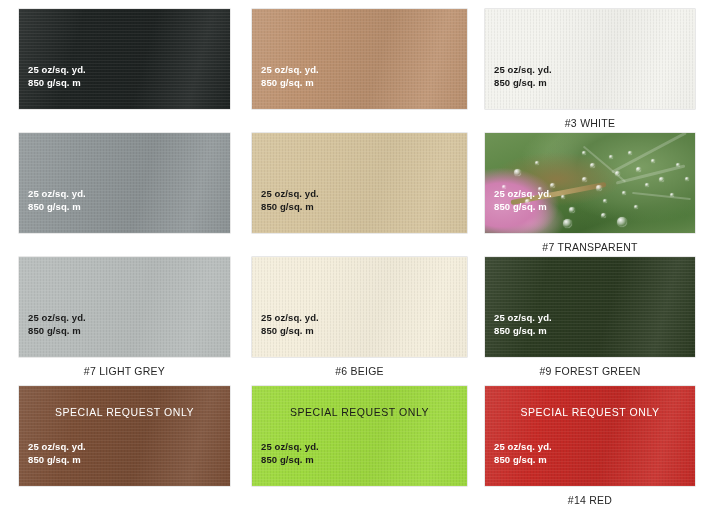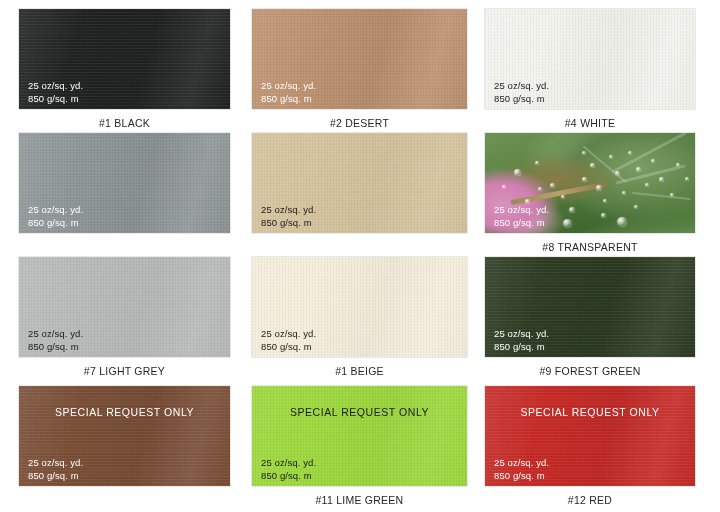--- a/index.html
+++ b/index.html
@@ -61,9 +61,9 @@
   .weight-block {
     position: absolute;
     left: 9px;
-    bottom: 4px;
+    bottom: 20px;
     font-size: 9.5px;
-    font-weight: normal;
+    font-weight: bold;
     line-height: 12.5px;
     letter-spacing: 0.1px;
     white-space: nowrap;

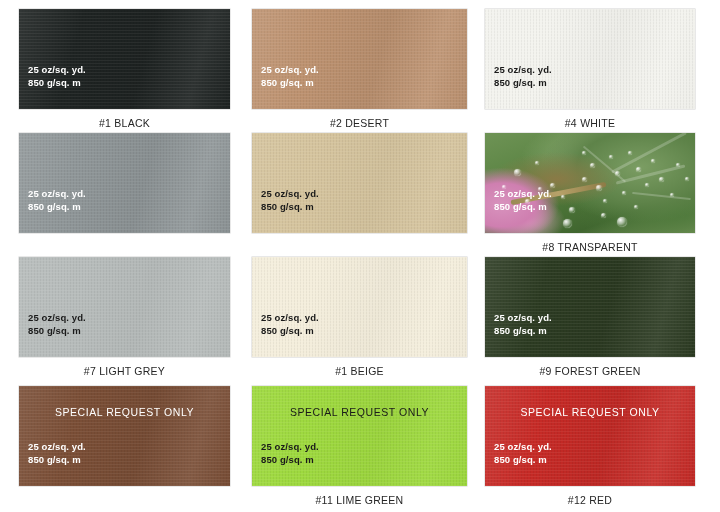--- a/index.html
+++ b/index.html
@@ -139,7 +139,6 @@
           <div>850 g/sq. m</div>
         </div>
       </div>
-      <div class="caption">#1 BLACK</div>
     </div>
     <div class="swatch-cell" style="left: 252px; top: 9px; width: 215px;">
       <div class="swatch">

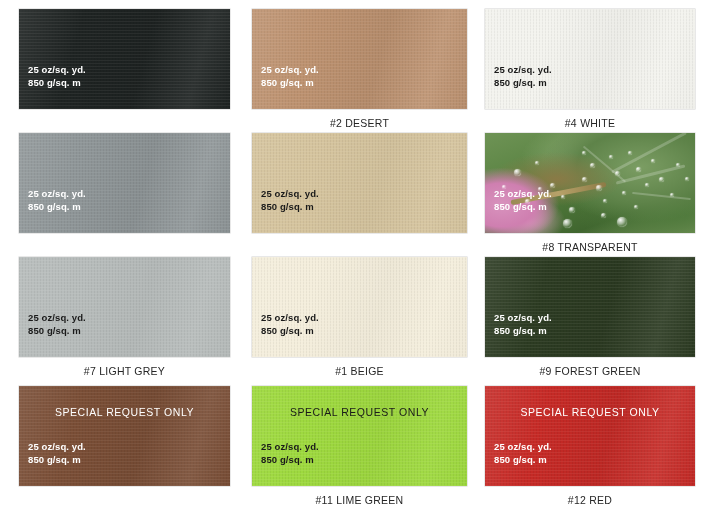--- a/index.html
+++ b/index.html
@@ -150,7 +150,6 @@
           <div>850 g/sq. m</div>
         </div>
       </div>
-      <div class="caption">#2 DESERT</div>
     </div>
     <div class="swatch-cell" style="left: 485px; top: 9px; width: 210px;">
       <div class="swatch">

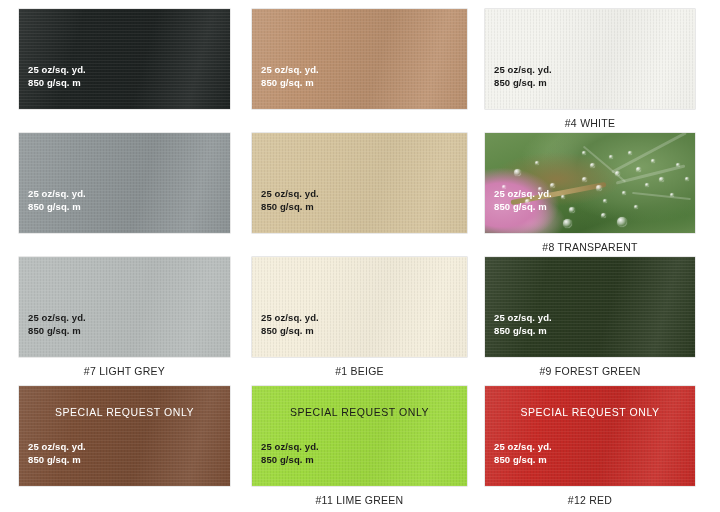--- a/index.html
+++ b/index.html
@@ -161,7 +161,7 @@
           <div>850 g/sq. m</div>
         </div>
       </div>
-      <div class="caption">#4 WHITE</div>
+      <div class="caption">#3 WHITE</div>
     </div>
     <div class="swatch-cell" style="left: 19px; top: 133px; width: 211px;">
       <div class="swatch">

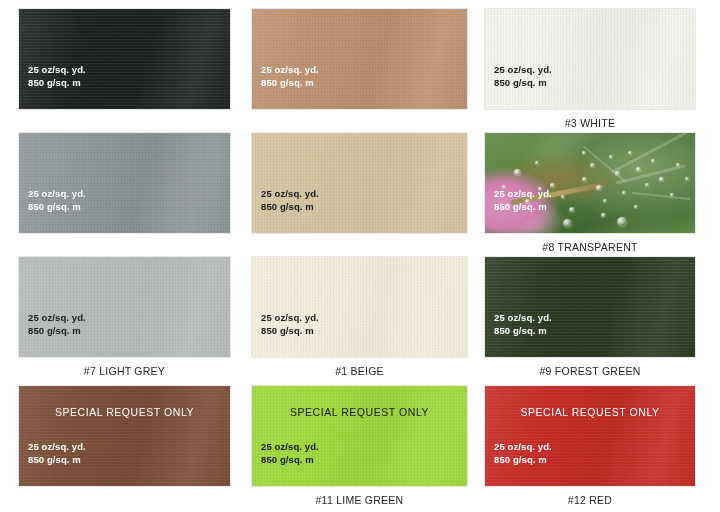--- a/index.html
+++ b/index.html
@@ -228,7 +228,7 @@
           <div>850 g/sq. m</div>
         </div>
       </div>
-      <div class="caption">#8 TRANSPARENT</div>
+      <div class="caption">#7 TRANSPARENT</div>
     </div>
     <div class="swatch-cell" style="left: 19px; top: 257px; width: 211px;">
       <div class="swatch">

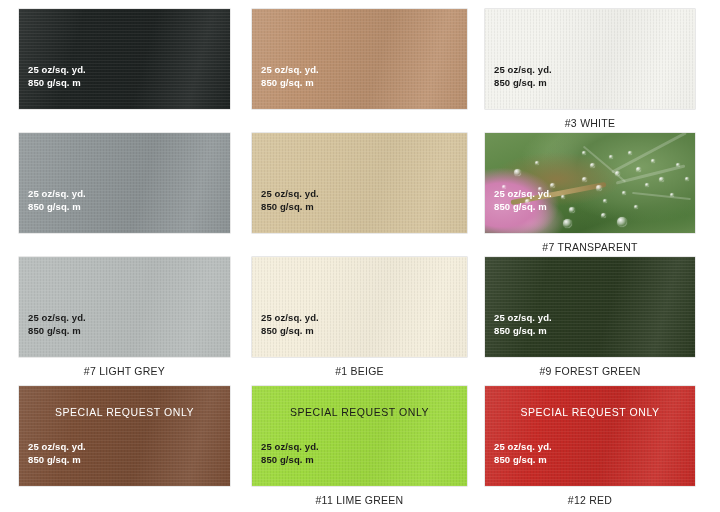--- a/index.html
+++ b/index.html
@@ -252,7 +252,7 @@
           <div>850 g/sq. m</div>
         </div>
       </div>
-      <div class="caption">#1 BEIGE</div>
+      <div class="caption">#6 BEIGE</div>
     </div>
     <div class="swatch-cell" style="left: 485px; top: 257px; width: 210px;">
       <div class="swatch">

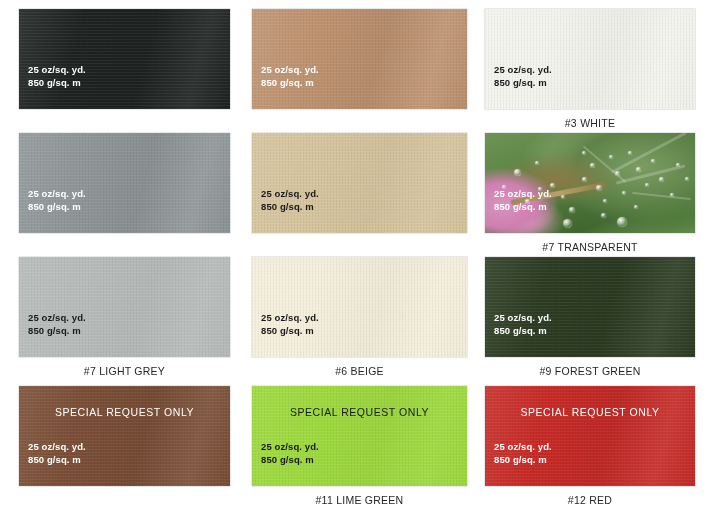--- a/index.html
+++ b/index.html
@@ -289,7 +289,6 @@
           <div>850 g/sq. m</div>
         </div>
       </div>
-      <div class="caption">#11 LIME GREEN</div>
     </div>
     <div class="swatch-cell" style="left: 485px; top: 386px; width: 210px;">
       <div class="swatch">

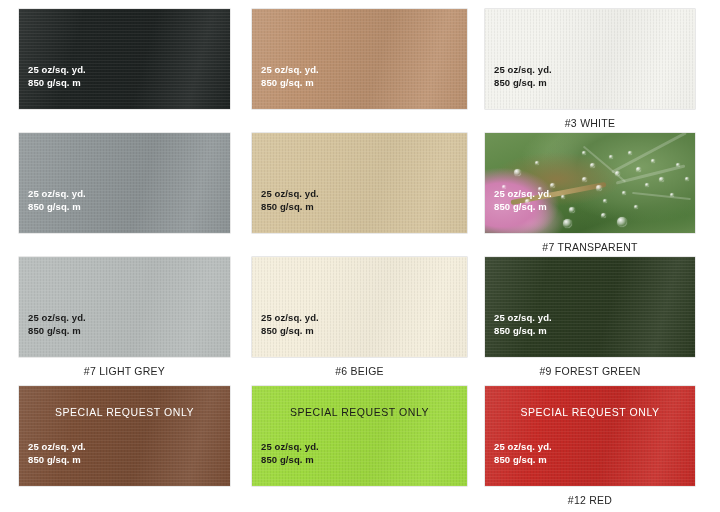--- a/index.html
+++ b/index.html
@@ -301,7 +301,7 @@
           <div>850 g/sq. m</div>
         </div>
       </div>
-      <div class="caption">#12 RED</div>
+      <div class="caption">#14 RED</div>
     </div>
   </div>
 

